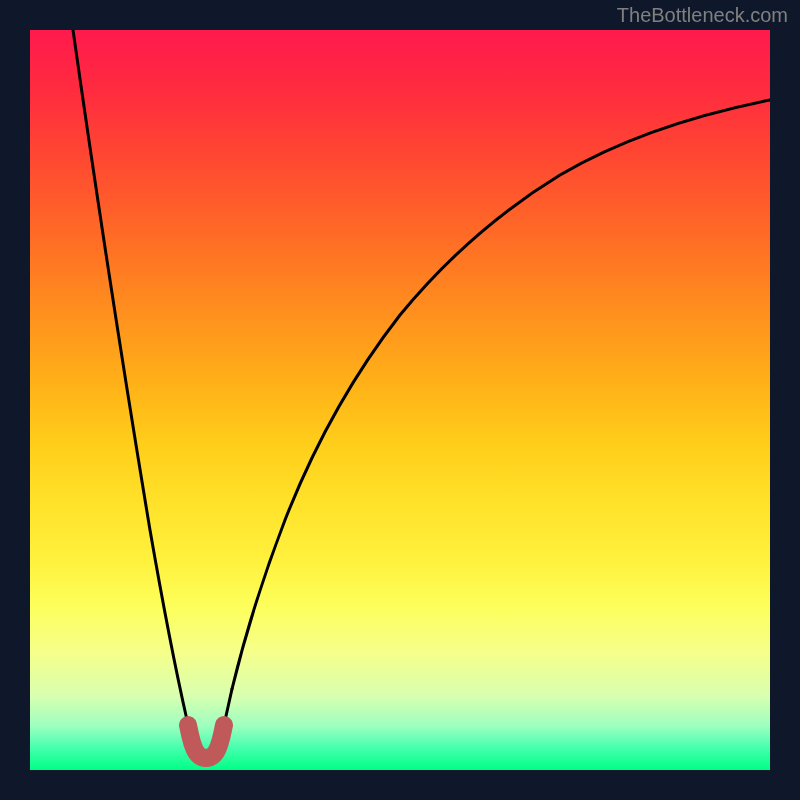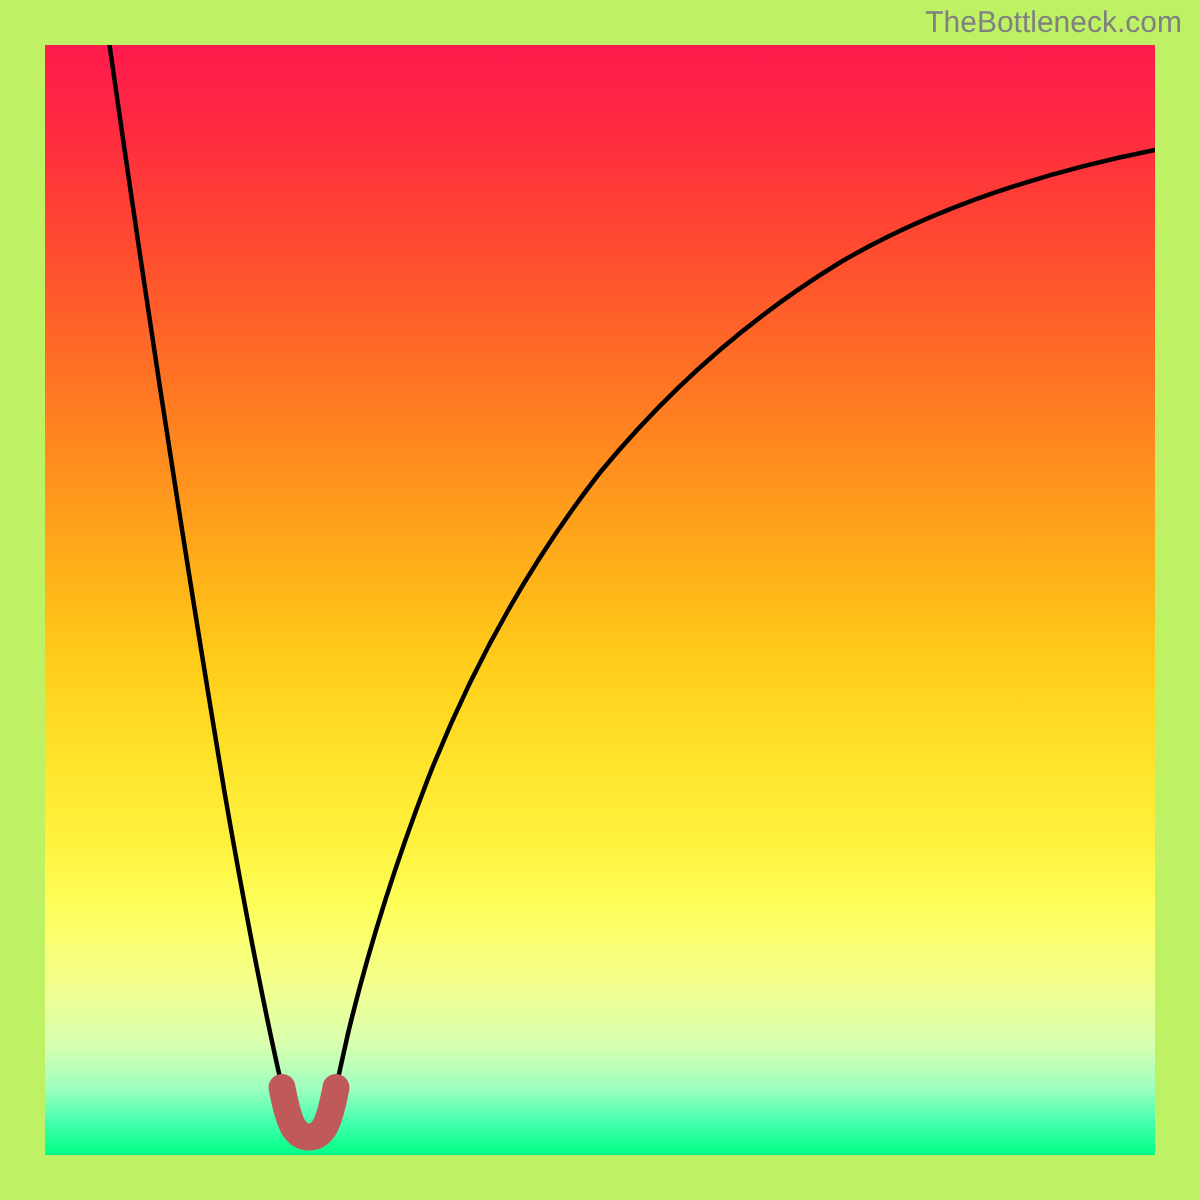--- a/index.html
+++ b/index.html
@@ -3,7 +3,7 @@
 <meta charset="utf-8">
 <style>
   html,body{margin:0;padding:0;width:800px;height:800px;background:#000;overflow:hidden}
-  .frame{position:absolute;left:0;top:0;width:800px;height:800px;background:#bef264}
+  .frame{position:absolute;left:0;top:0;width:800px;height:800px;background:#0f172a}
   .plot{position:absolute;left:30px;top:30px;width:740px;height:740px;
         background:linear-gradient(to bottom,
           #ff1a4d 0%,

